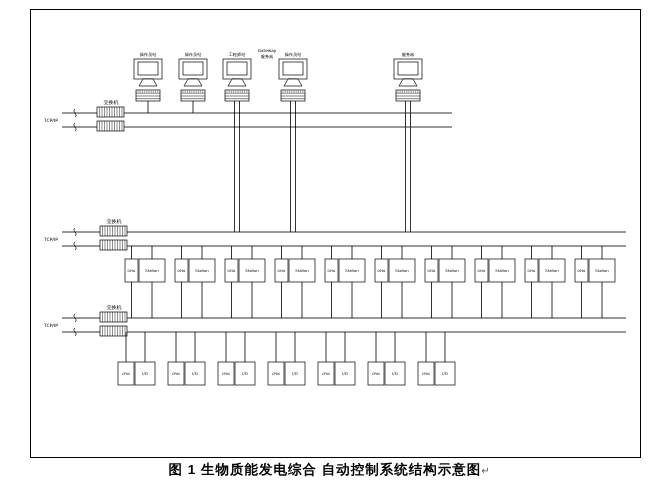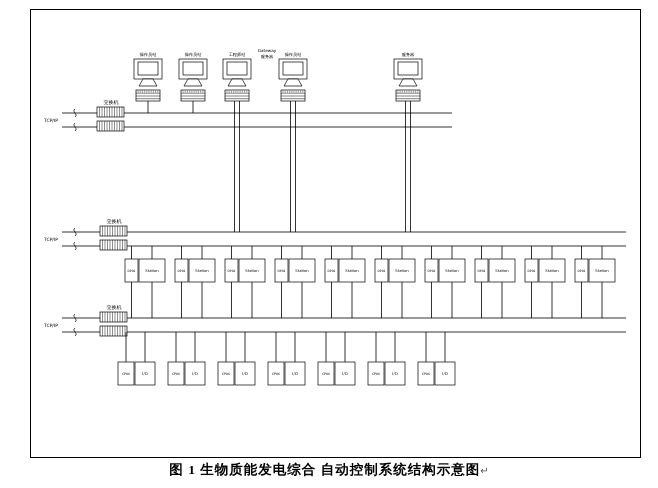--- a/index.html
+++ b/index.html
@@ -8,7 +8,7 @@
   svg{position:absolute;left:0;top:0;}
   svg text{font-family:"DejaVu Sans","Liberation Sans",sans-serif;fill:#000;}
   .caption{position:absolute;left:0;top:461px;width:658px;text-align:center;
-           font-family:Liberation Serif, serif;font-size:13.5px;
+           font-family:Liberation Sans, sans-serif;font-size:13.5px;
            font-weight:600;color:#000;letter-spacing:1px;}
   .pmark{font-size:10px;color:#555;font-weight:400;letter-spacing:0;}
 </style>

